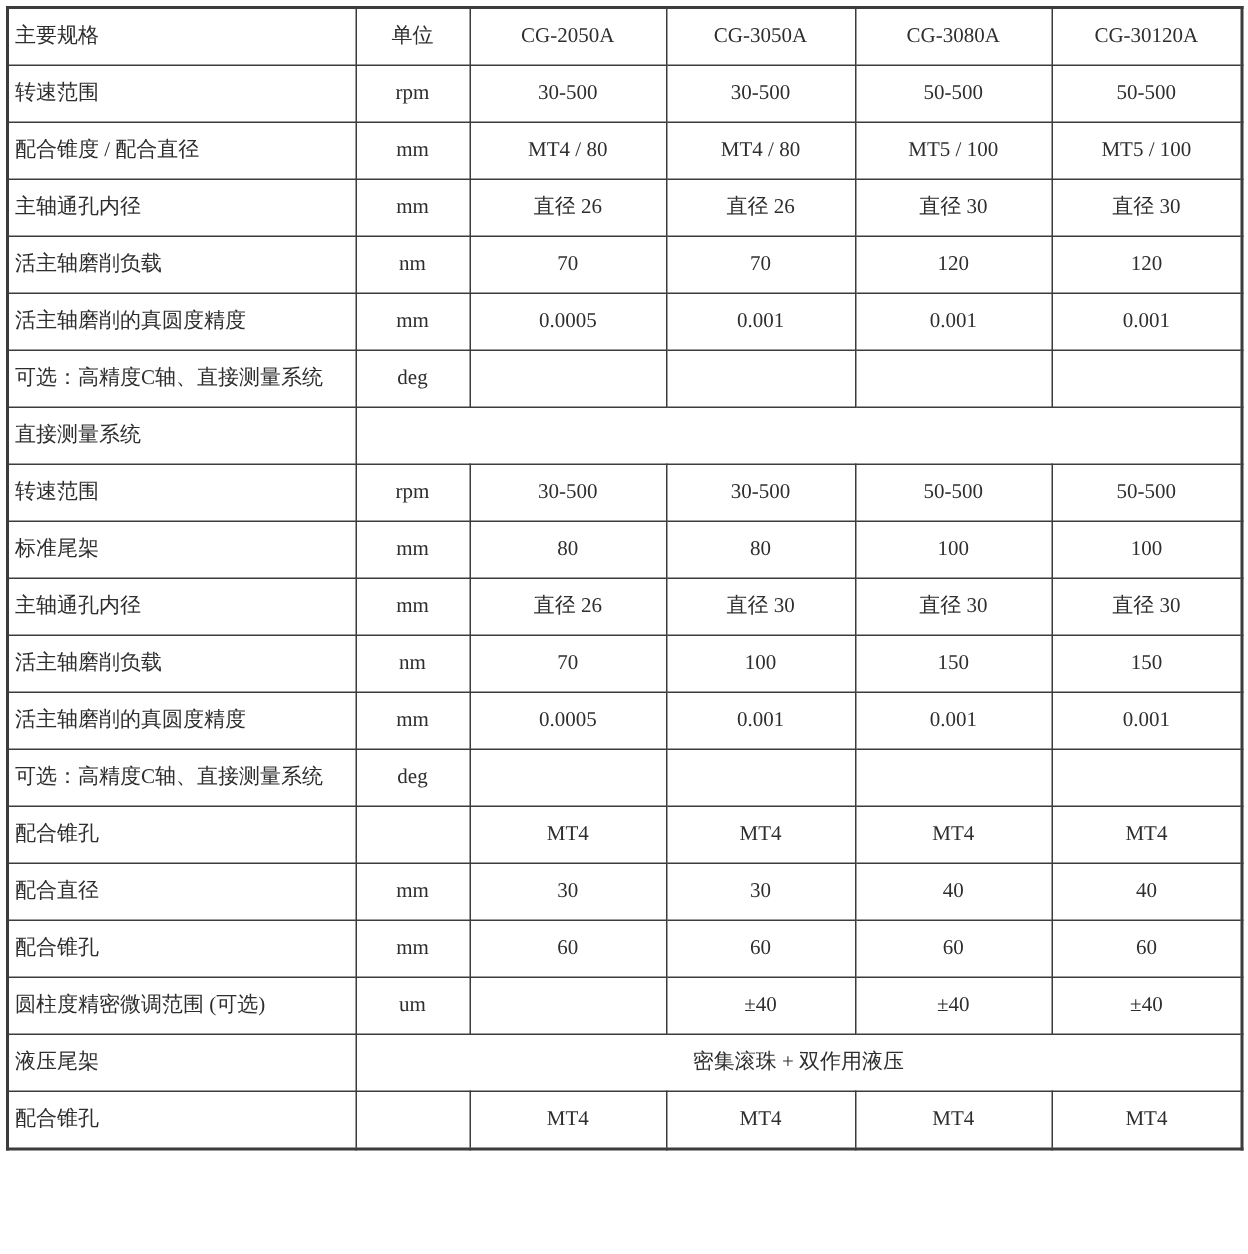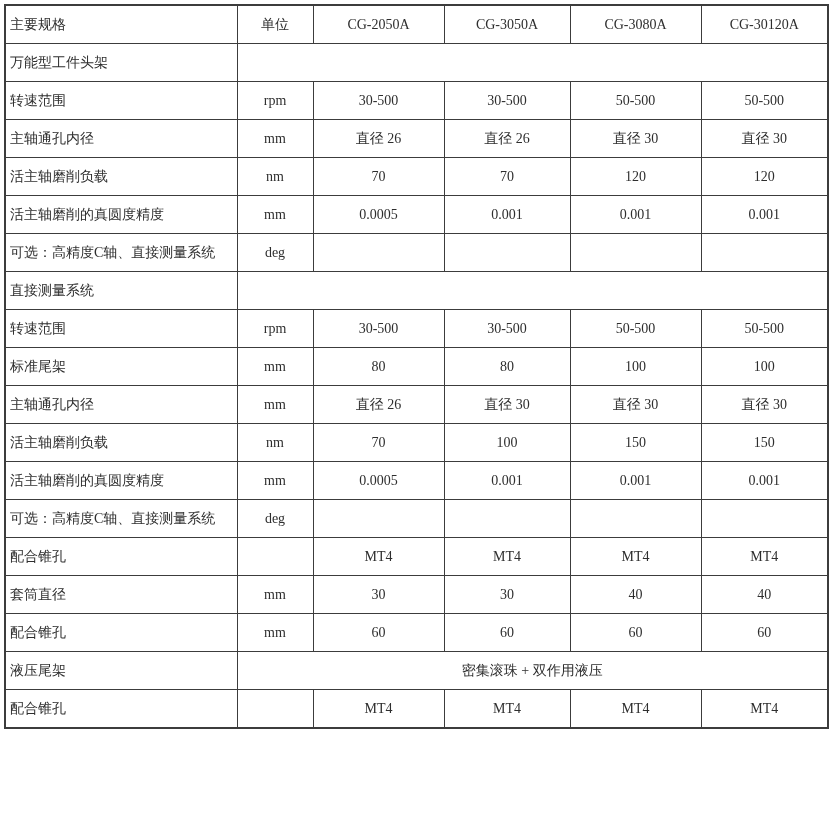--- a/index.html
+++ b/index.html
@@ -68,10 +68,6 @@
         <td class="center">CG-3080A</td>
         <td class="center">CG-30120A</td>
       </tr>
-    <tr>
-          <td class="label">万能型工件头架</td>
-          <td class="center" colspan="5"></td>
-        </tr>
         <tr>
           <td class="label">转速范围</td>
           <td class="center">rpm</td>

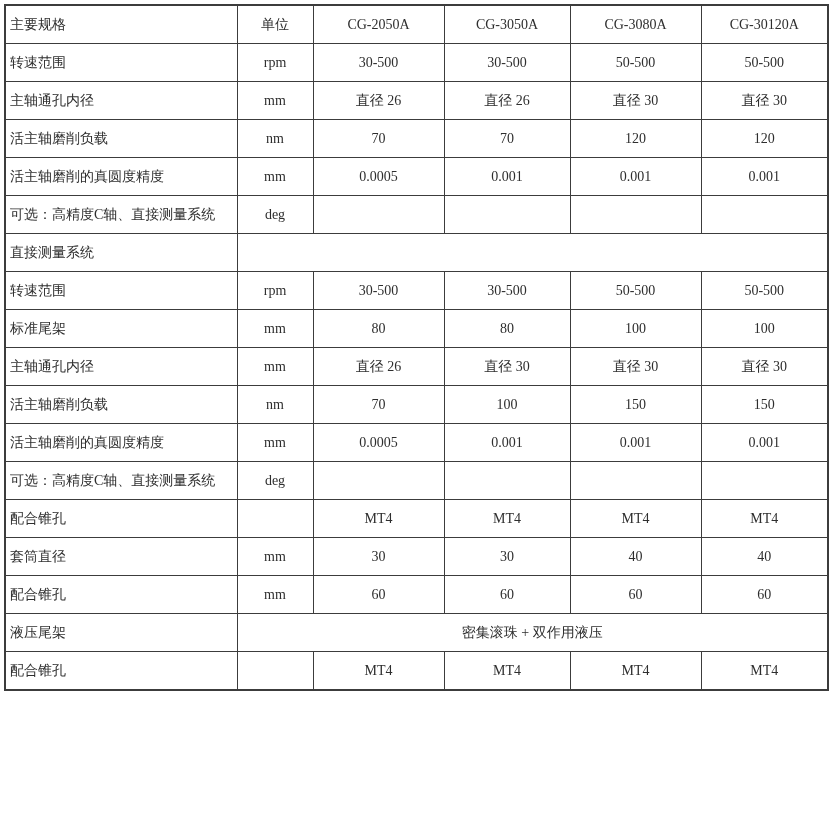--- a/index.html
+++ b/index.html
@@ -77,6 +77,14 @@
           <td class="center">50-500</td>
         </tr>
         <tr>
+          <td class="label">配合锥度 / 配合直径</td>
+          <td class="center">mm</td>
+          <td class="center">MT4 / 80</td>
+          <td class="center">MT4 / 80</td>
+          <td class="center">MT5 / 100</td>
+          <td class="center">MT5 / 100</td>
+        </tr>
+        <tr>
           <td class="label">主轴通孔内径</td>
           <td class="center">mm</td>
           <td class="center">直径 26</td>

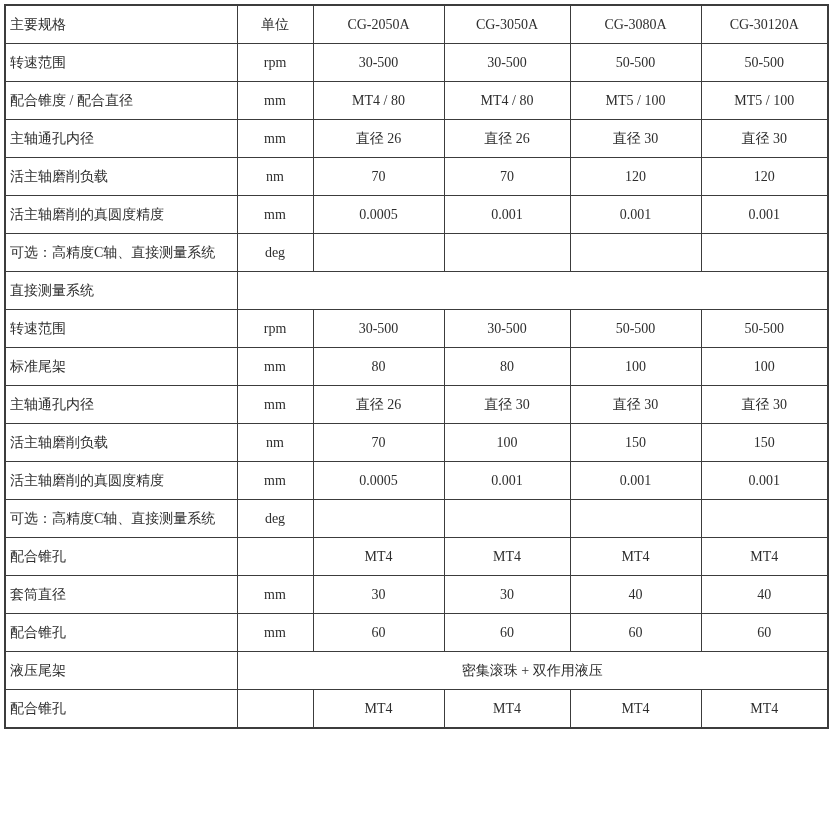--- a/index.html
+++ b/index.html
@@ -177,7 +177,7 @@
           <td class="center">MT4</td>
         </tr>
         <tr>
-          <td class="label">套筒直径</td>
+          <td class="label">配合直径</td>
           <td class="center">mm</td>
           <td class="center">30</td>
           <td class="center">30</td>

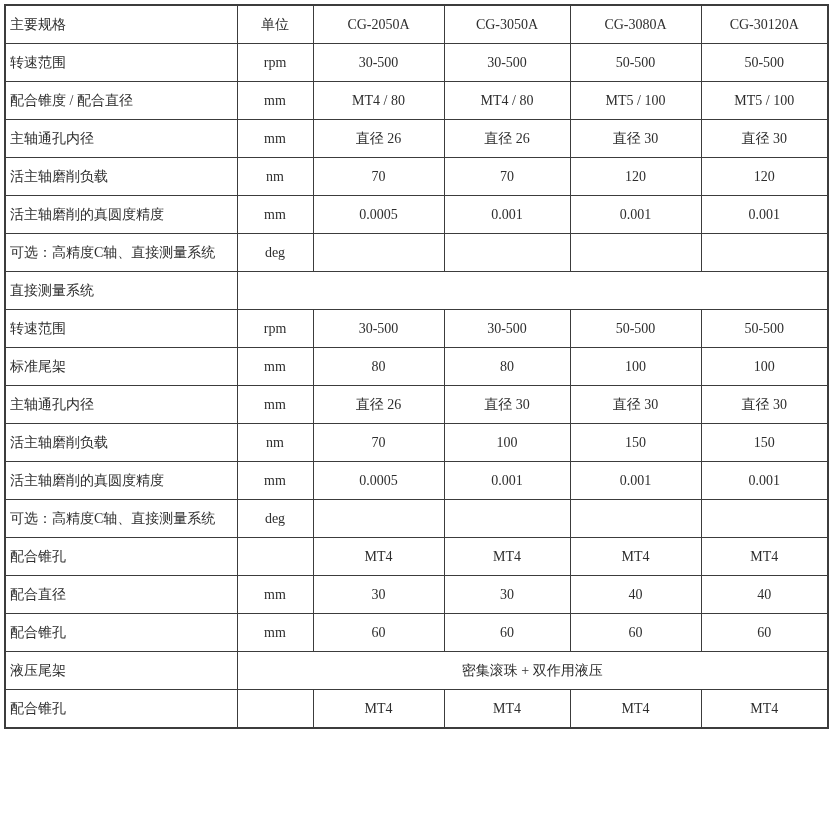--- a/index.html
+++ b/index.html
@@ -193,6 +193,14 @@
           <td class="center">60</td>
         </tr>
         <tr>
+          <td class="label">圆柱度精密微调范围 (可选)</td>
+          <td class="center">um</td>
+          <td class="center"></td>
+          <td class="center">±40</td>
+          <td class="center">±40</td>
+          <td class="center">±40</td>
+        </tr>
+        <tr>
           <td class="label">液压尾架</td>
           <td class="center" colspan="5">密集滚珠 + 双作用液压</td>
         </tr>

